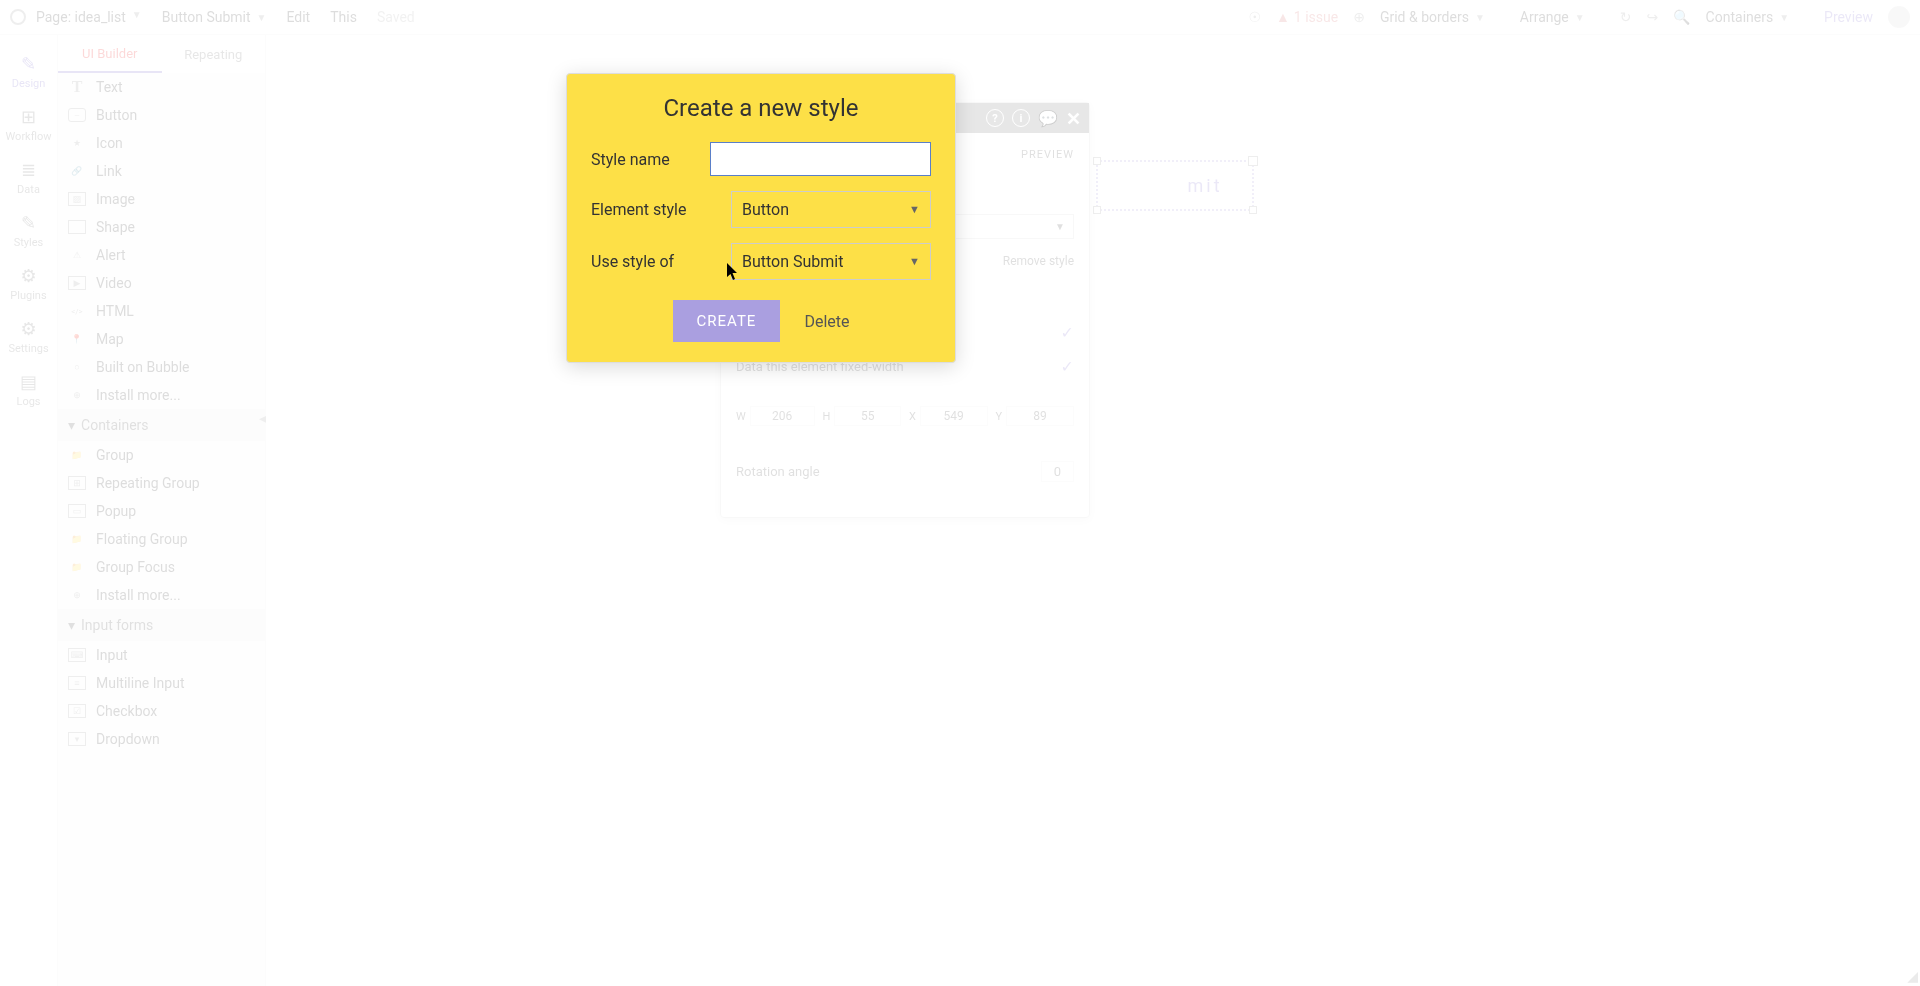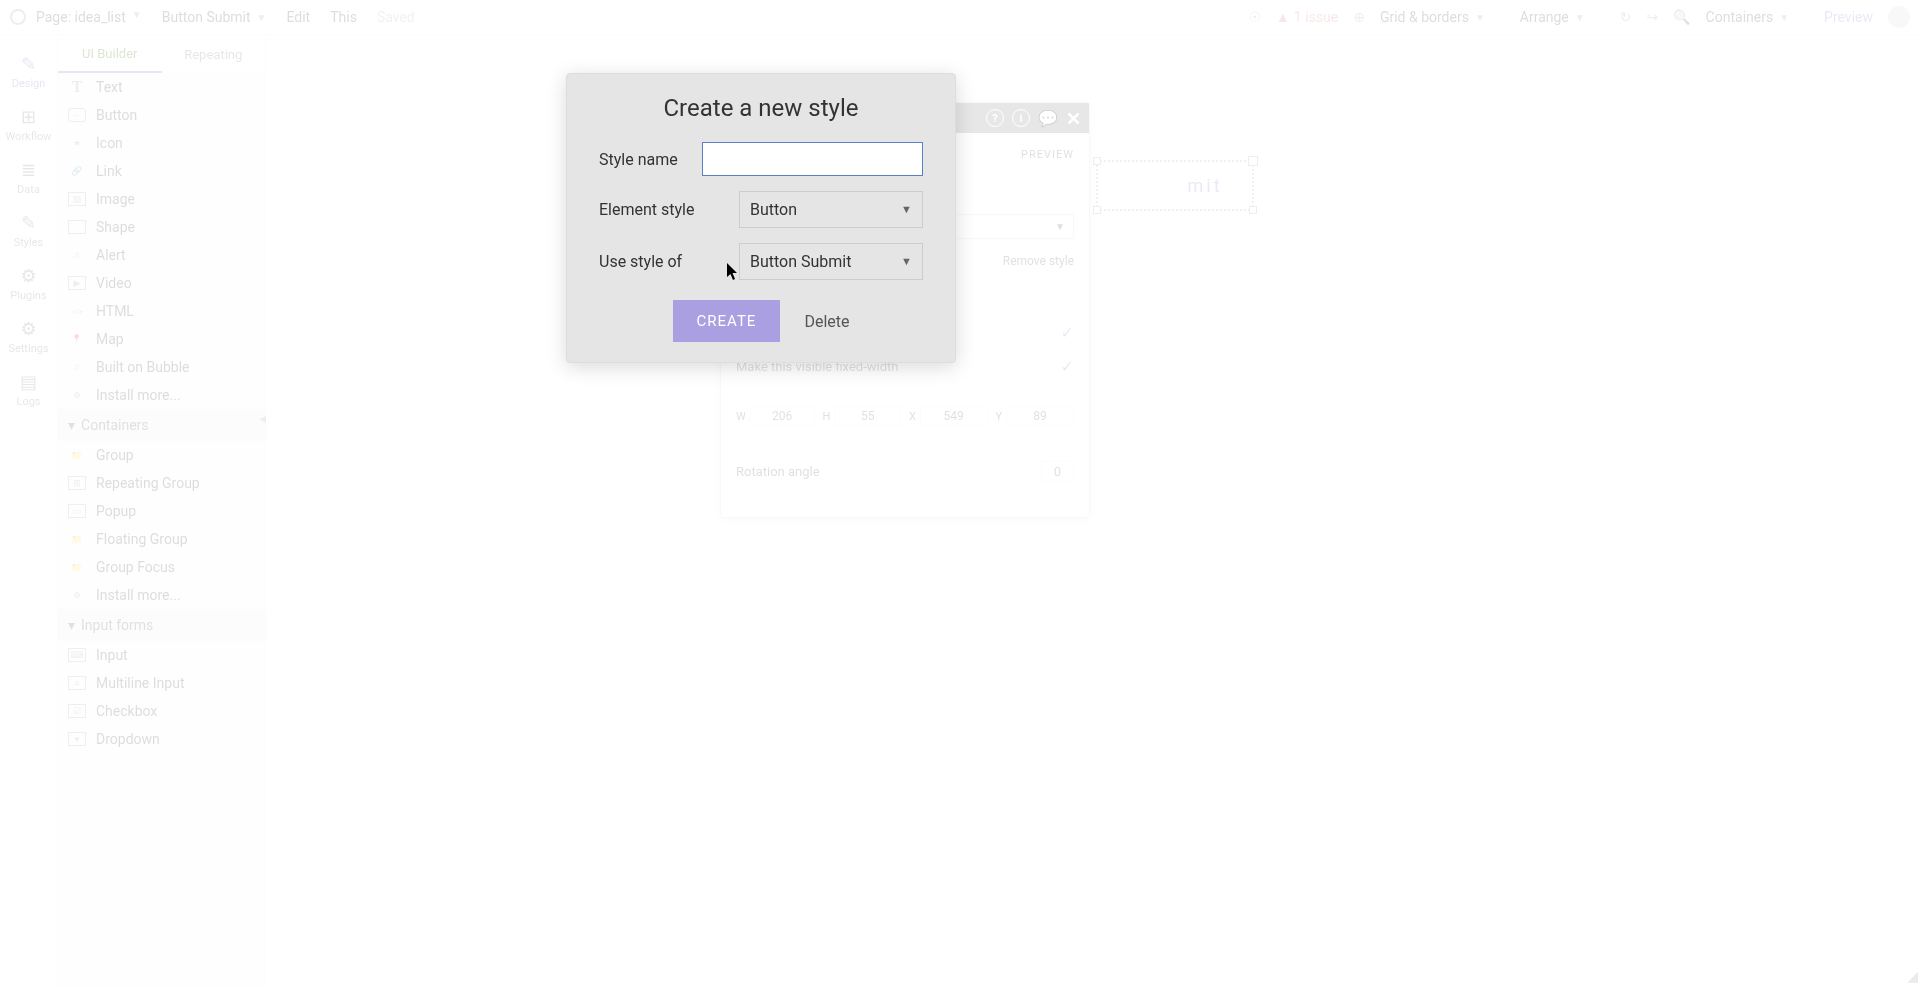--- a/index.html
+++ b/index.html
@@ -30,7 +30,7 @@
     .elements-panel { position: absolute; left: 58px; top: 35px; width: 208px; background: #fafafa; border-right: 1px solid #eee; height: calc(100% - 35px); overflow-y: auto; }
     .elements-panel .tabs { display: flex; height: 38px; }
     .elements-panel .tabs .tab { flex: 1; display: flex; align-items: center; justify-content: center; font-size: 13px; cursor: pointer; background: #fff; color: #888; }
-    .elements-panel .tabs .tab.active { color: #4d7c0f; border-bottom: 2px solid #8a7dd0; }
+    .elements-panel .tabs .tab.active { color: #ef4444; border-bottom: 2px solid #8a7dd0; }
     .el-list { }
     .el-item { display: flex; align-items: center; padding: 6px 10px; font-size: 14px; color: #555; cursor: pointer; gap: 10px; }
     .el-ico { width: 18px; height: 14px; border: 1px solid #aaa; display: flex; align-items: center; justify-content: center; font-size: 9px; color: #aaa; }

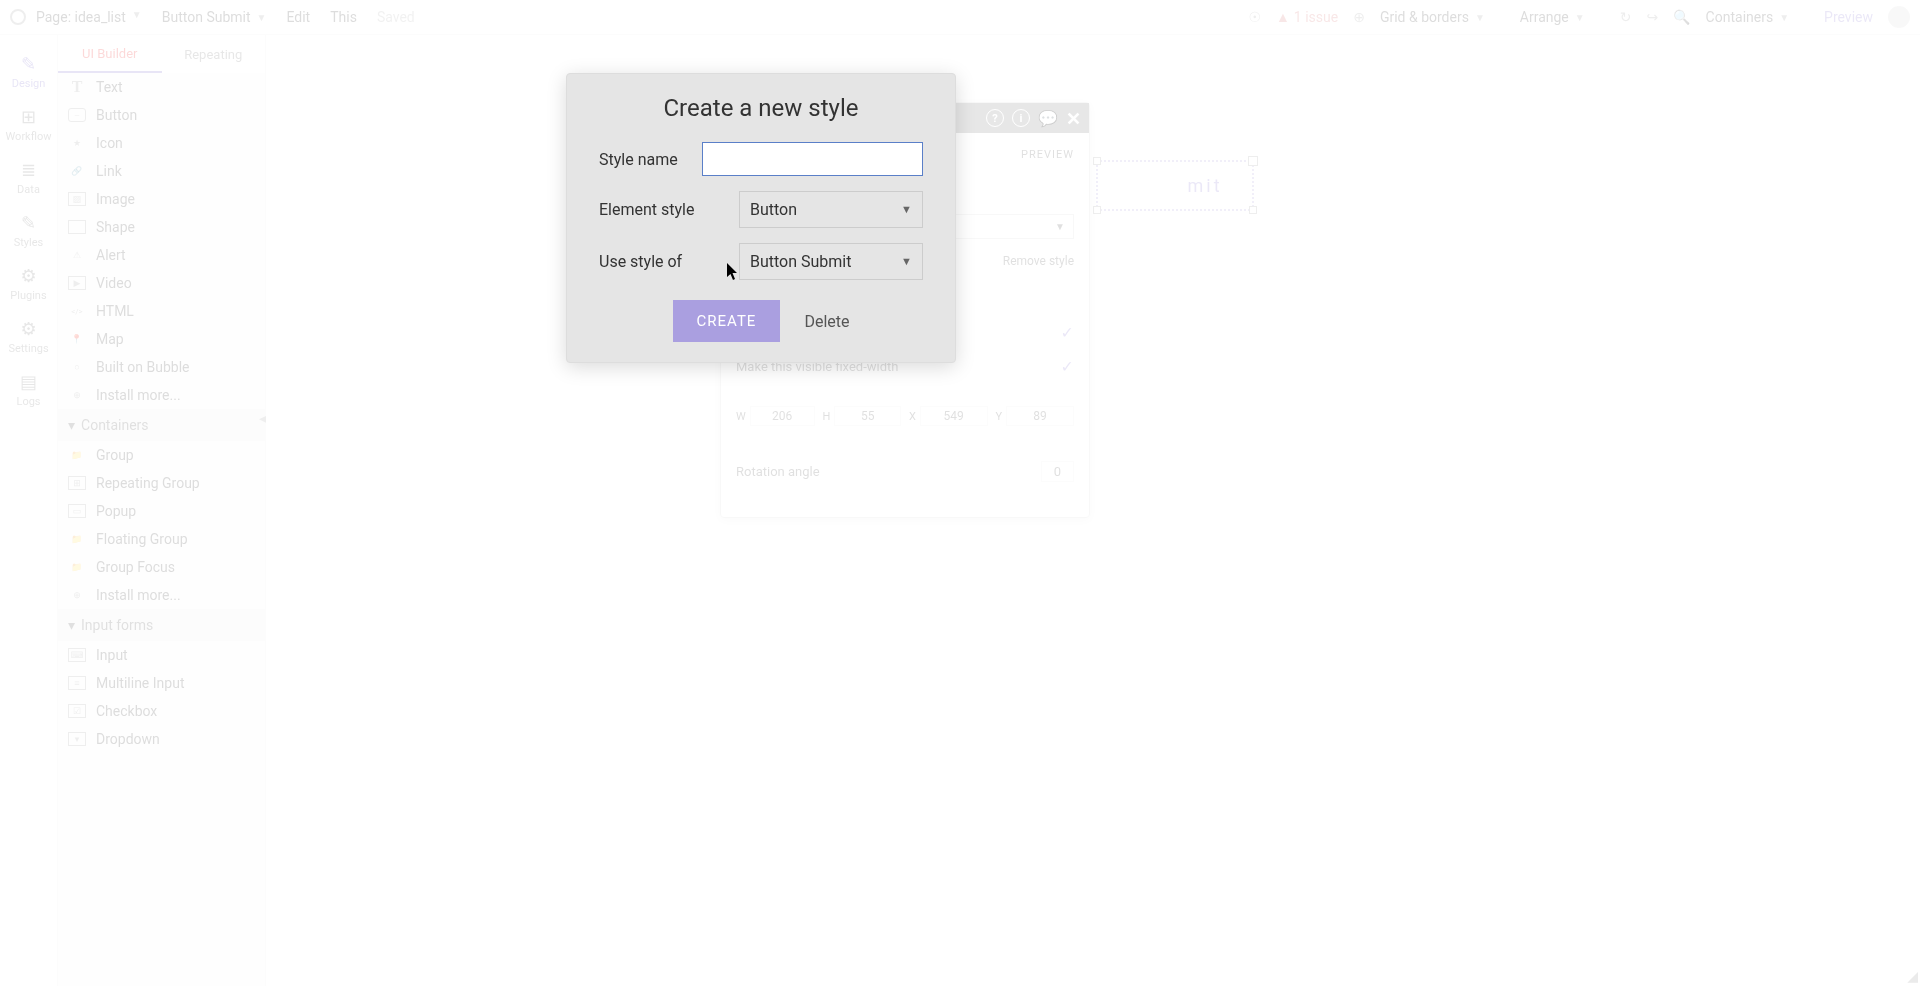--- a/index.html
+++ b/index.html
@@ -72,7 +72,7 @@
     .overlay { position: absolute; inset: 0; background: rgba(255,255,255,0.8); z-index: 500; }
 
     
-    .modal { position: absolute; left: 566px; top: 73px; width: 390px; background: #e5e5e5; border: 1px solid #ddd; border-radius: 4px; box-shadow: 0 4px 20px rgba(0,0,0,0.15); z-index: 1000; padding: 20px 32px; }
+    .modal { position: absolute; left: 566px; top: 73px; width: 390px; background: #fde047; border: 1px solid #ddd; border-radius: 4px; box-shadow: 0 4px 20px rgba(0,0,0,0.15); z-index: 1000; padding: 20px 24px; }
     .modal h2 { font-size: 24px; font-weight: 400; text-align: center; margin-bottom: 20px; color: #333; }
     .modal-row { display: flex; align-items: center; margin-bottom: 15px; }
     .modal-row .mlbl { width: 140px; font-size: 16px; color: #333; }

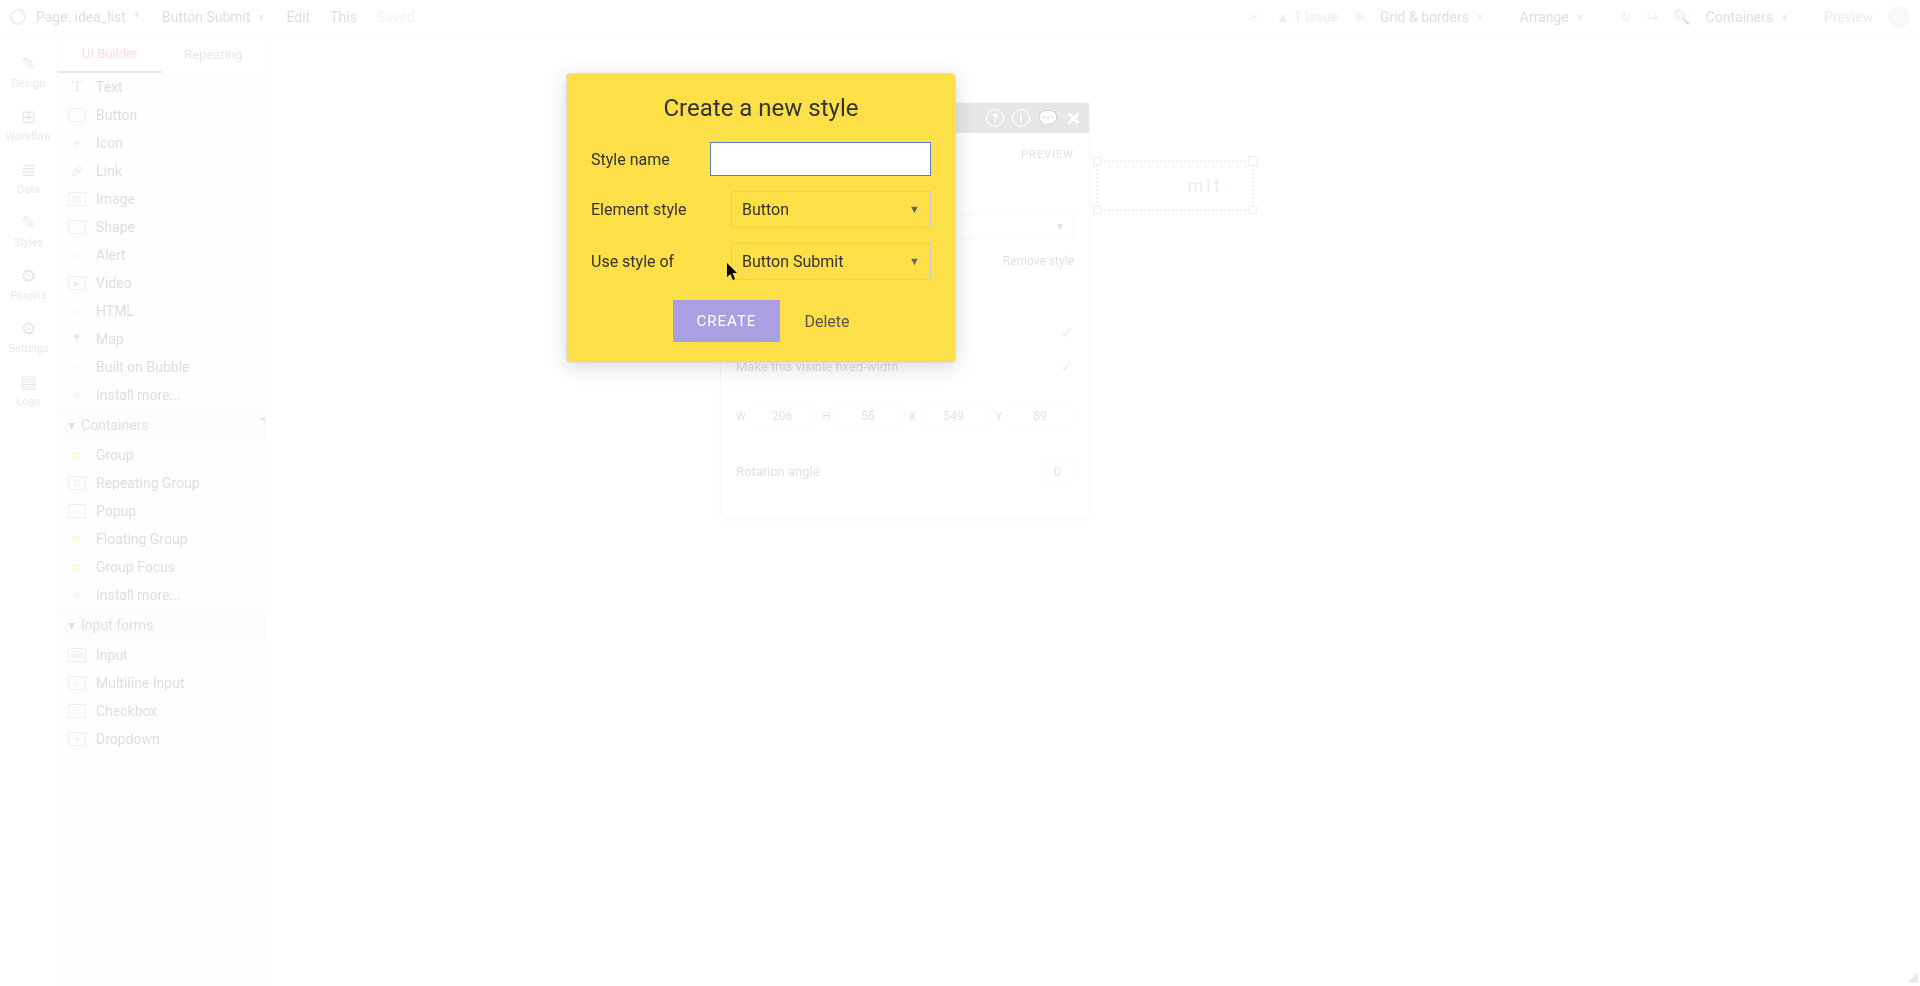--- a/index.html
+++ b/index.html
@@ -319,7 +319,7 @@
       <span class="chk">✓</span>
     </div>
     <div class="prop-check">
-      <span>Make this visible fixed-width</span>
+      <span>Data this element fixed-width</span>
       <span class="chk">✓</span>
     </div>
     <div style="height:15px"></div>

